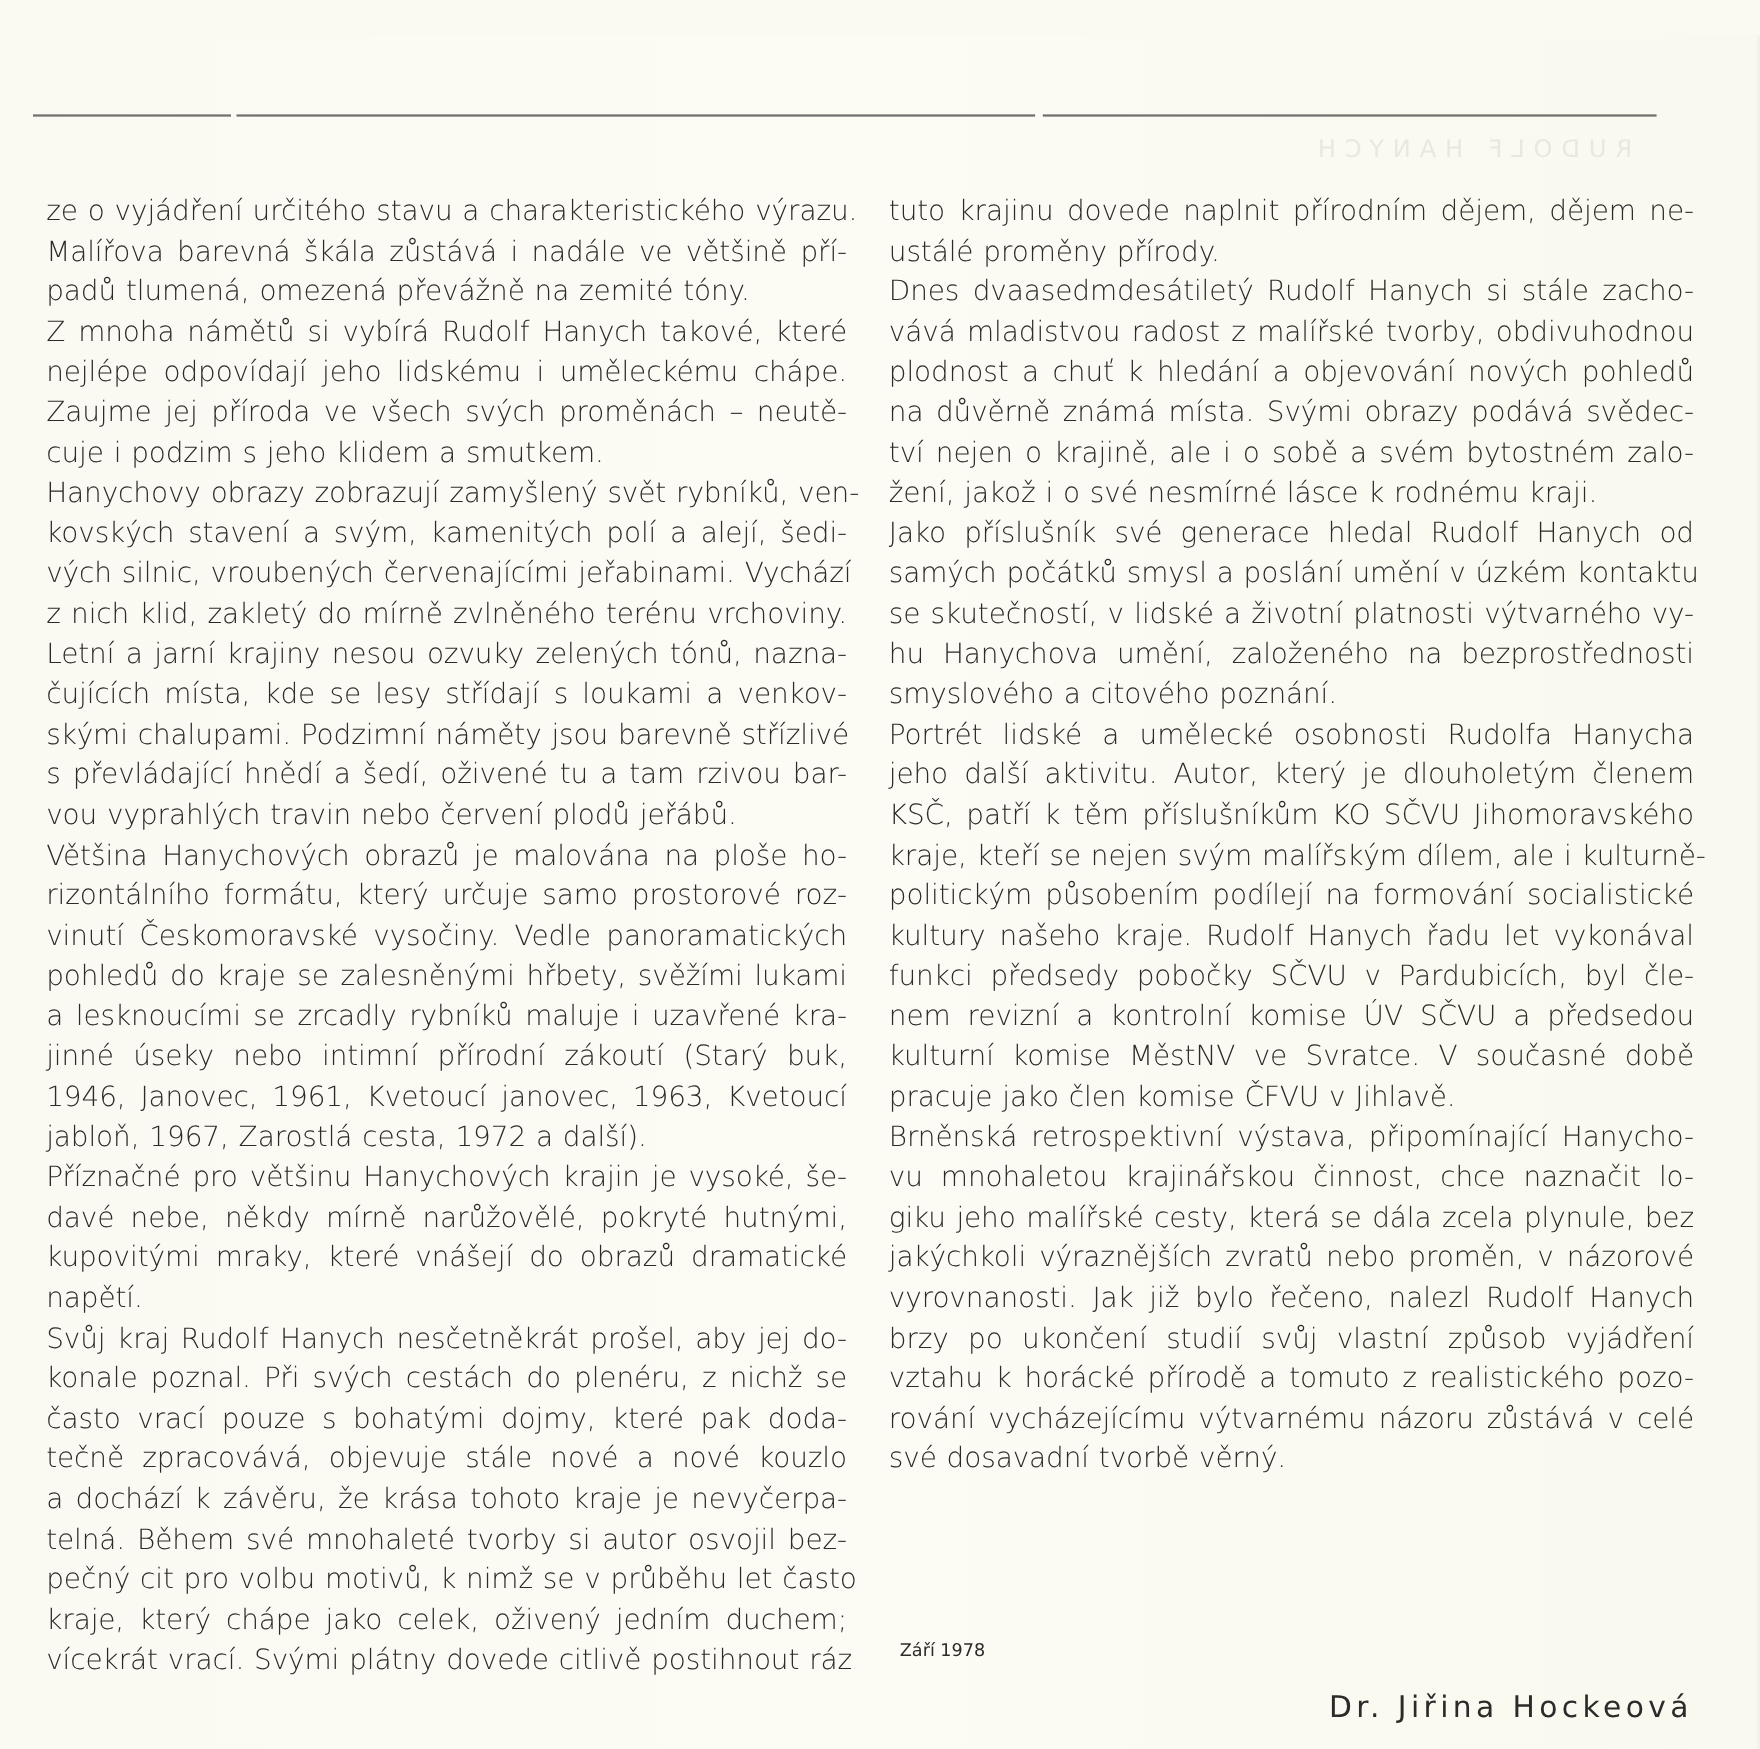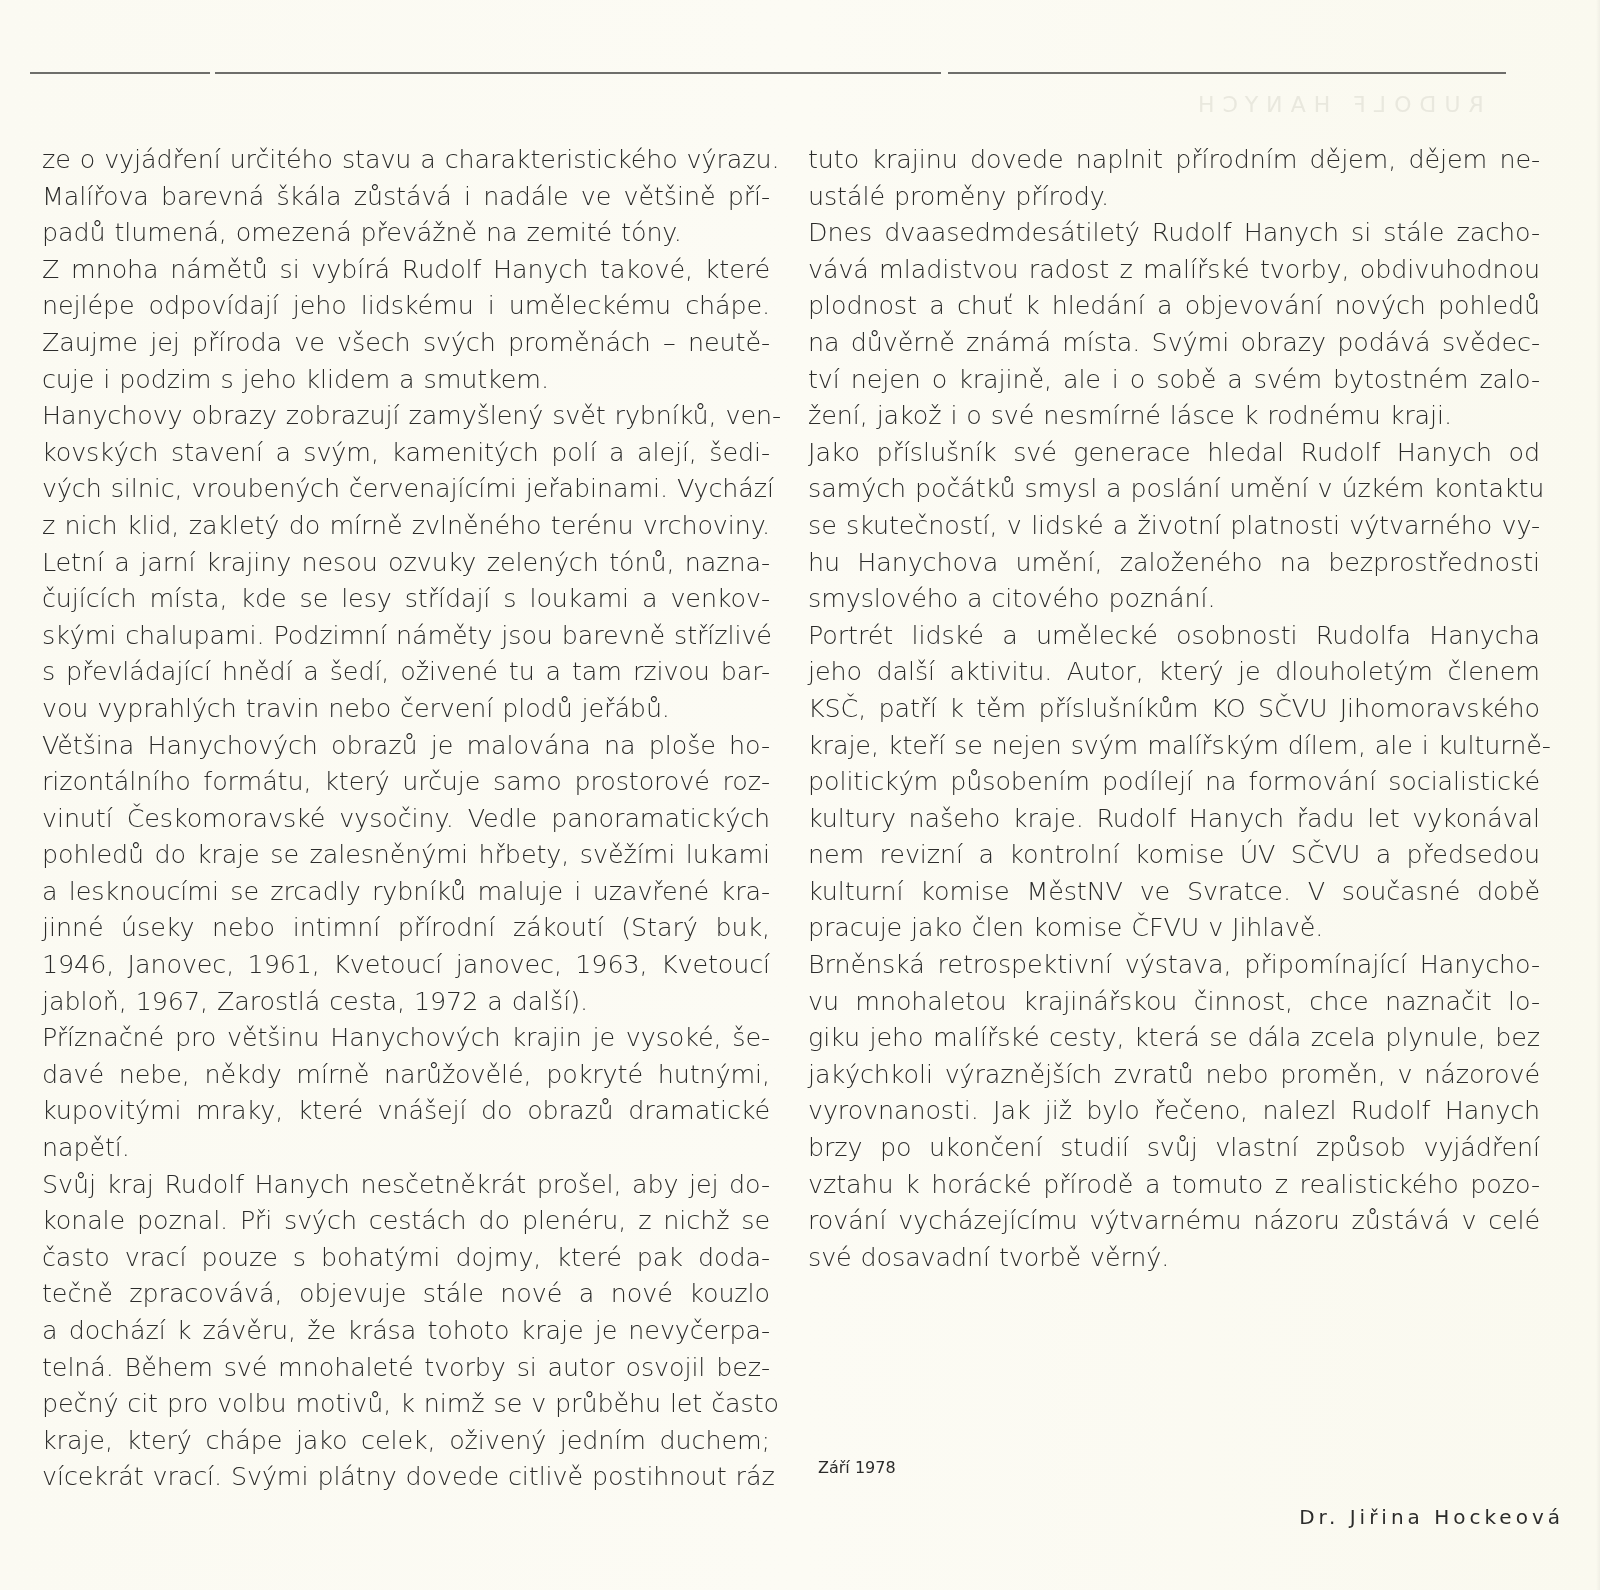--- a/index.html
+++ b/index.html
@@ -19,6 +19,7 @@
       position: absolute;
       inset: 0;
       background: linear-gradient(90deg, #fbfaf2 0%, #fcfbf4 50%, #faf9ef 100%);
+      margin-top: 32px;
     }
     .rule-seg {
       position: absolute;

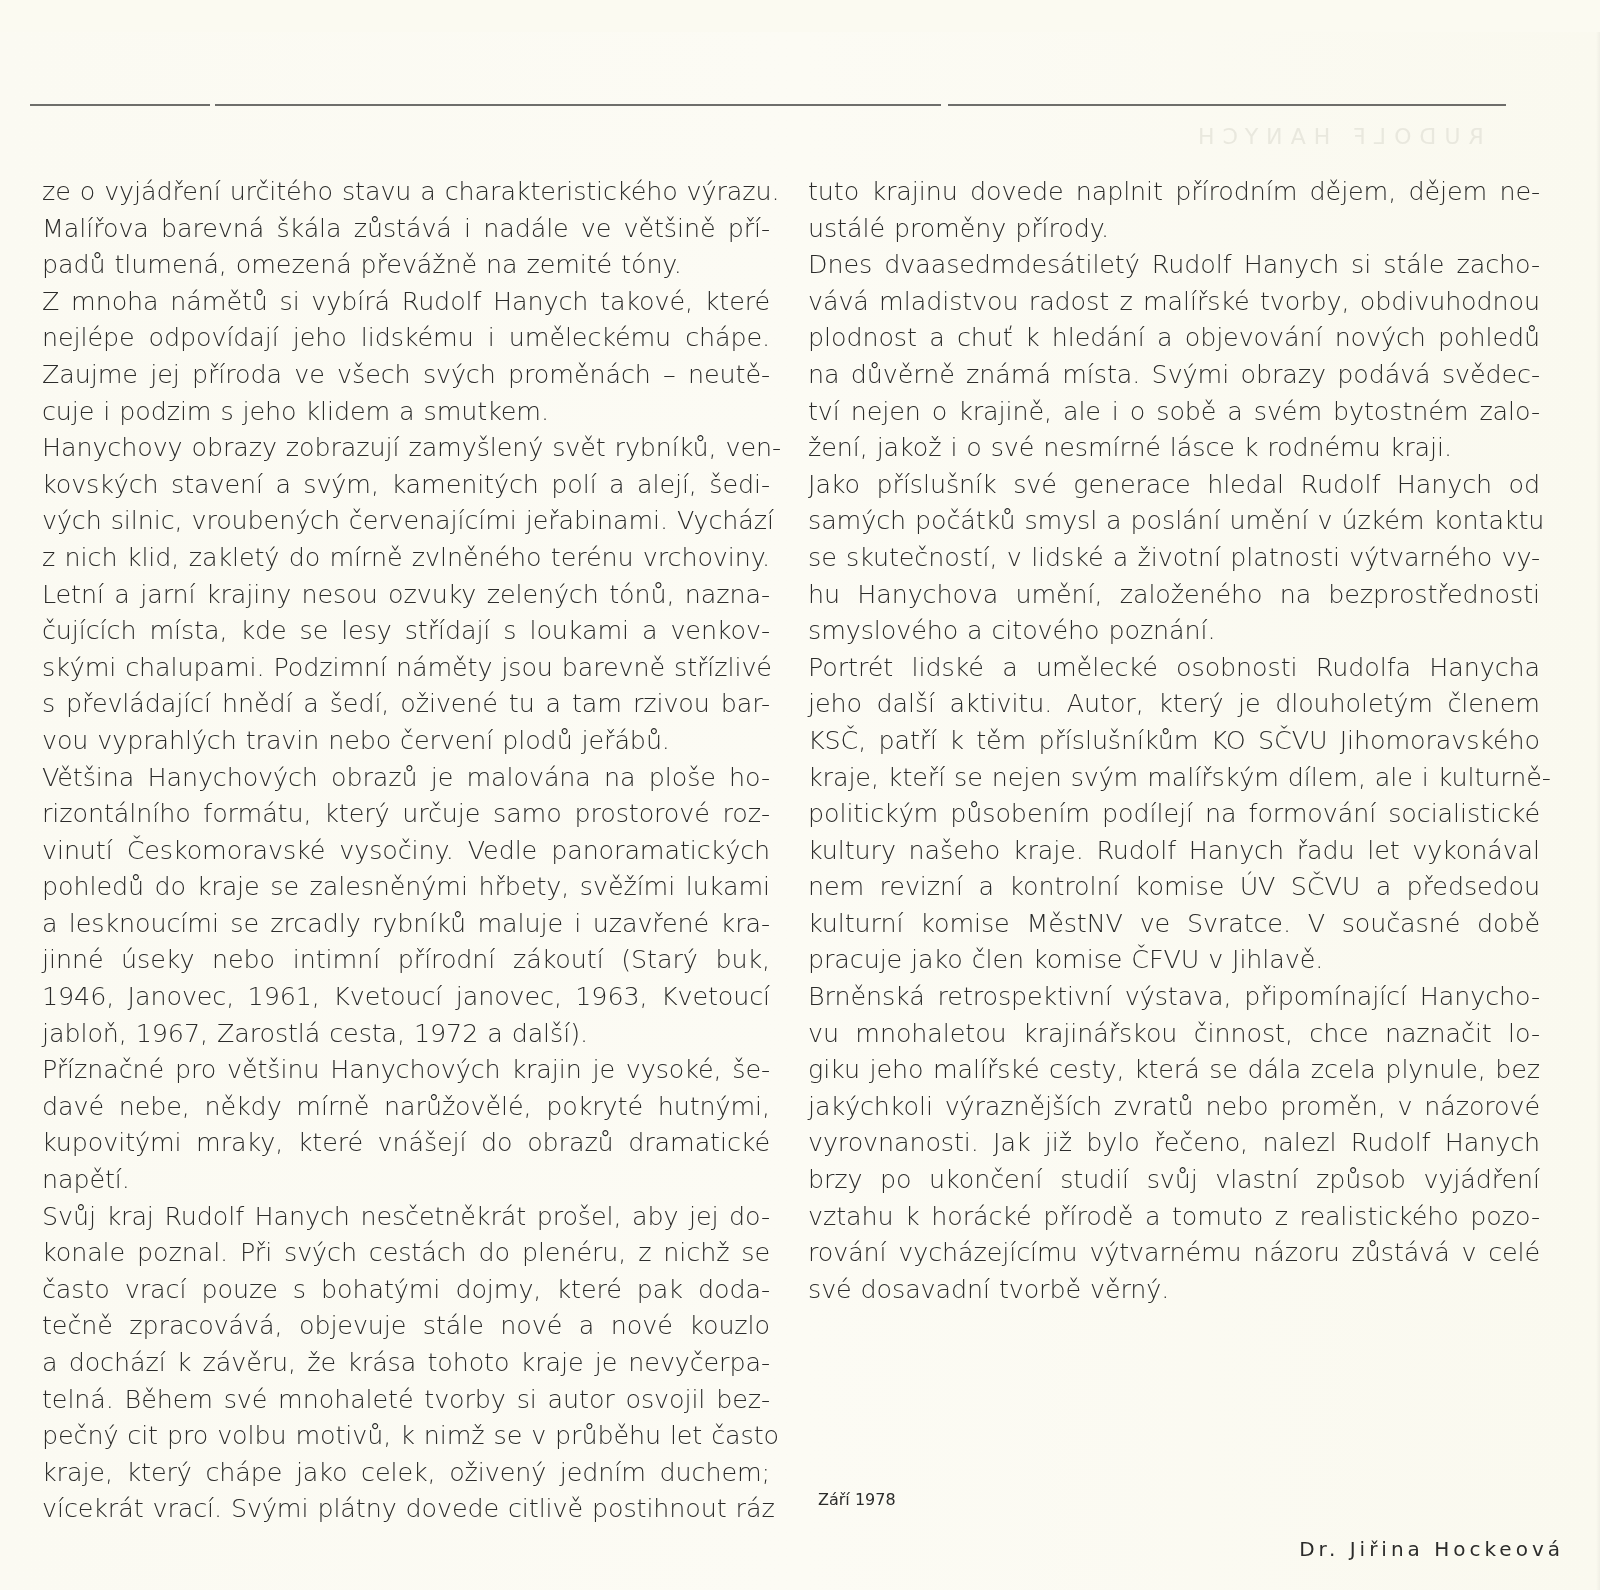--- a/index.html
+++ b/index.html
@@ -161,6 +161,7 @@
       <span class="line">kraje, kteří se nejen svým malířským dílem, ale i kulturně-</span>
       <span class="line">politickým působením podílejí na formování socialistické</span>
       <span class="line">kultury našeho kraje. Rudolf Hanych řadu let vykonával</span>
+      <span class="line">funkci předsedy pobočky SČVU v Pardubicích, byl čle-</span>
       <span class="line">nem revizní a kontrolní komise ÚV SČVU a předsedou</span>
       <span class="line">kulturní komise MěstNV ve Svratce. V současné době</span>
       <span class="line last">pracuje jako člen komise ČFVU v Jihlavě.</span>

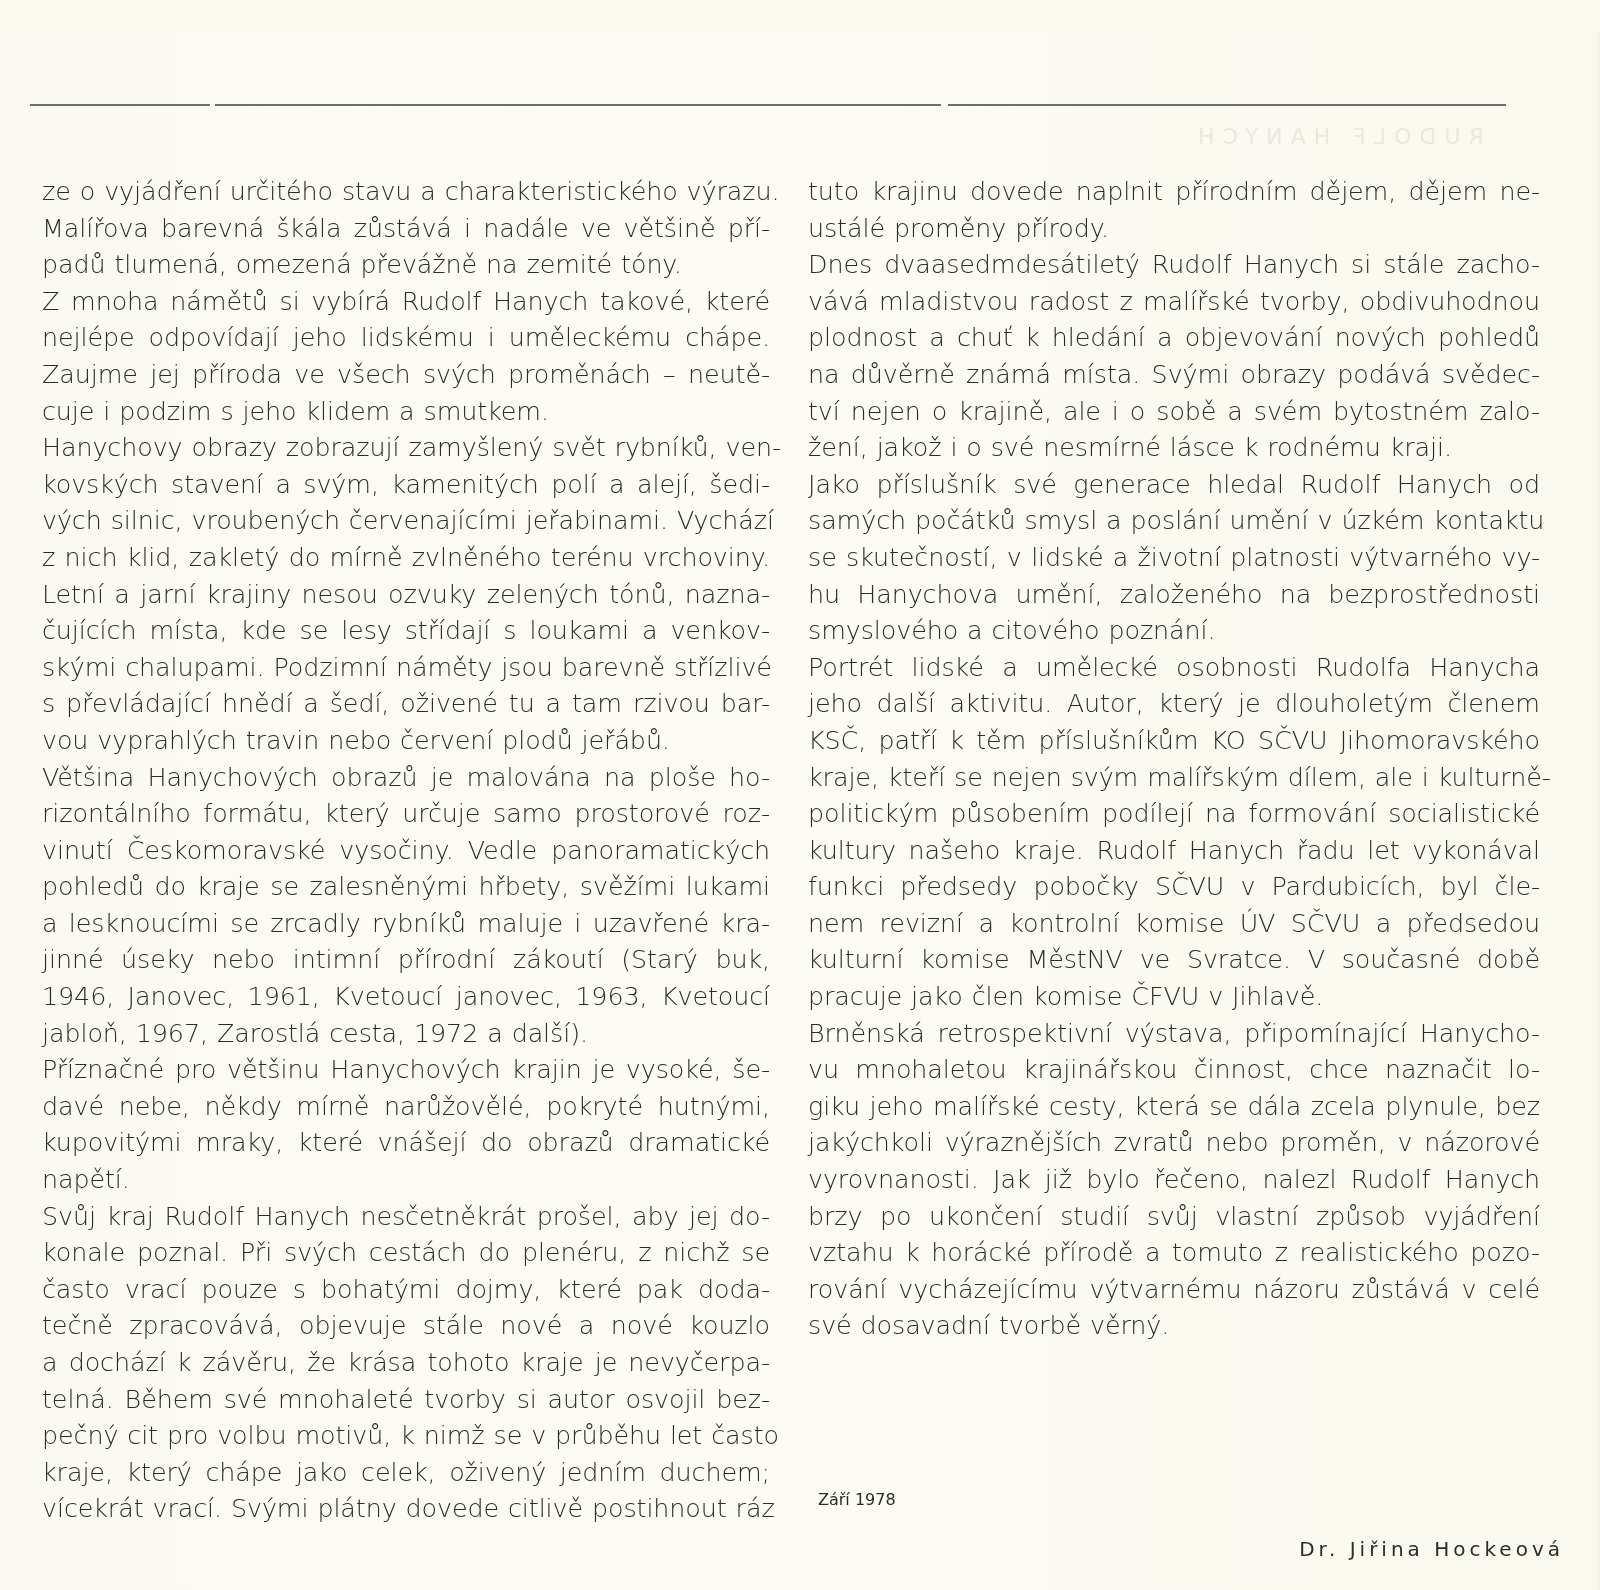--- a/index.html
+++ b/index.html
@@ -73,9 +73,9 @@
     }
     .signature {
       position: absolute;
-      right: 36px;
+      right: 61px;
       top: 1505px;
-      font-size: 20px;
+      font-size: 27px;
       letter-spacing: 4px;
       text-align: right;
     }

